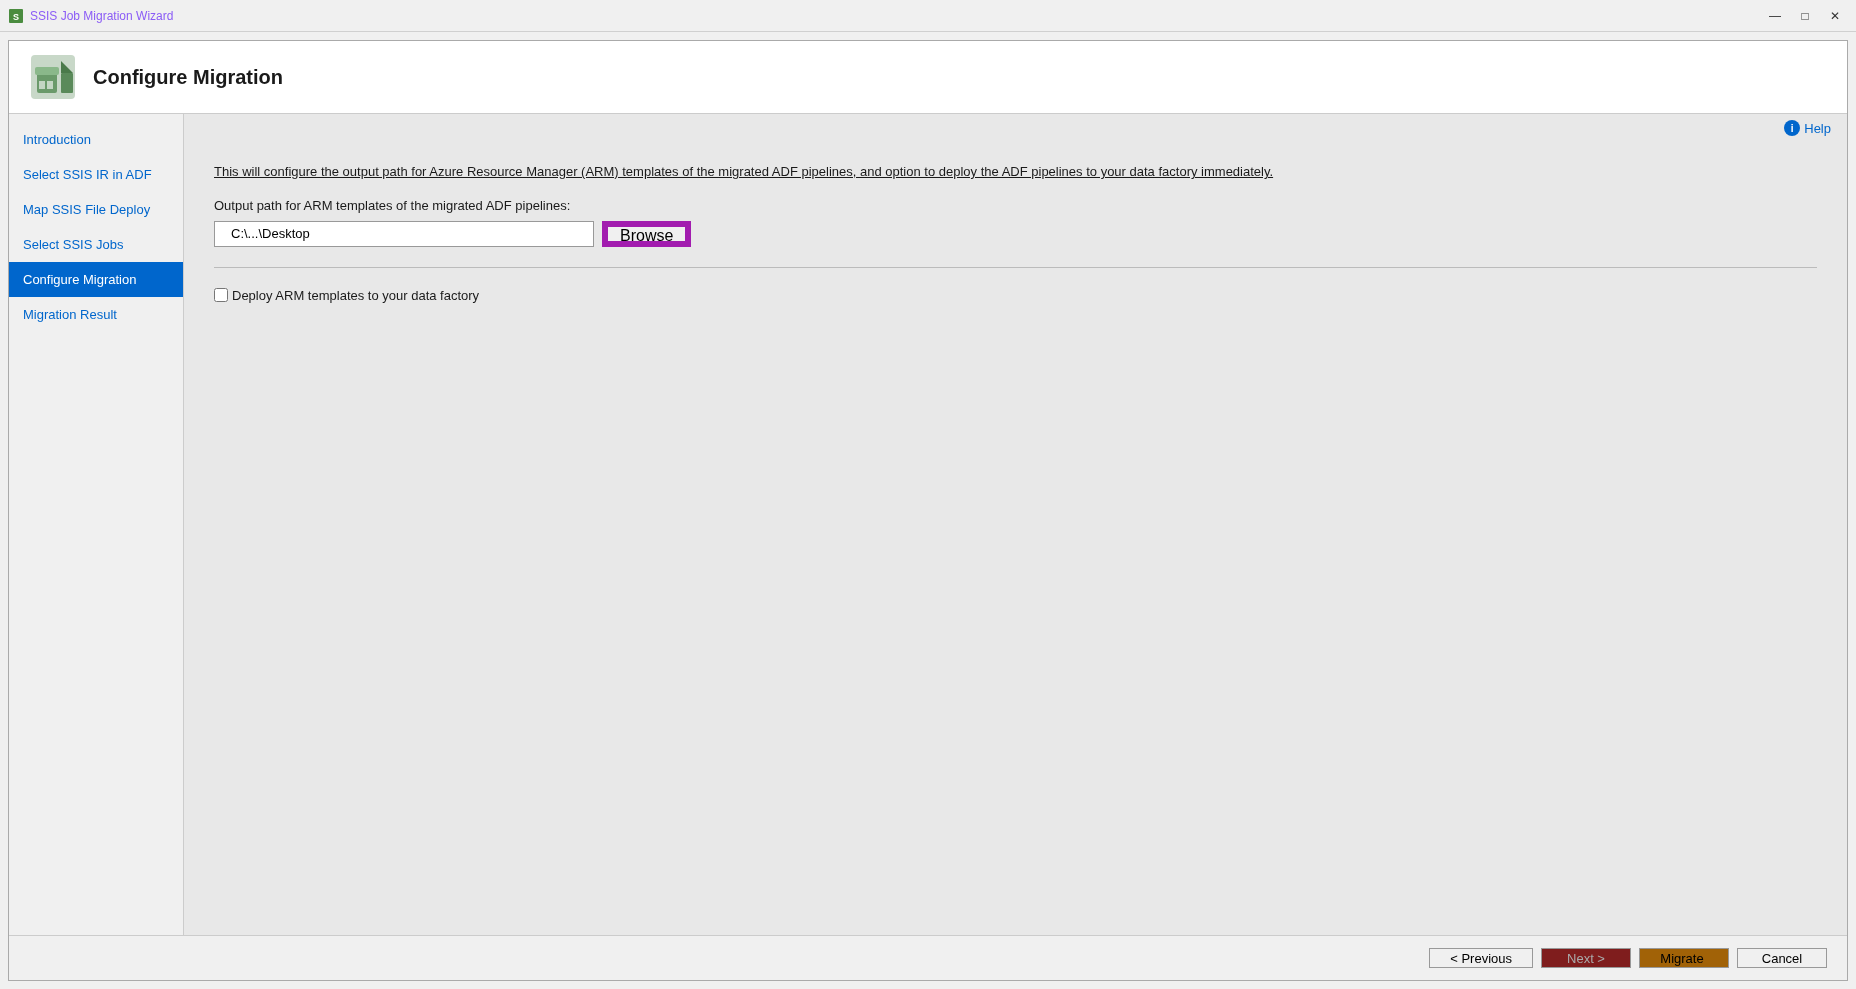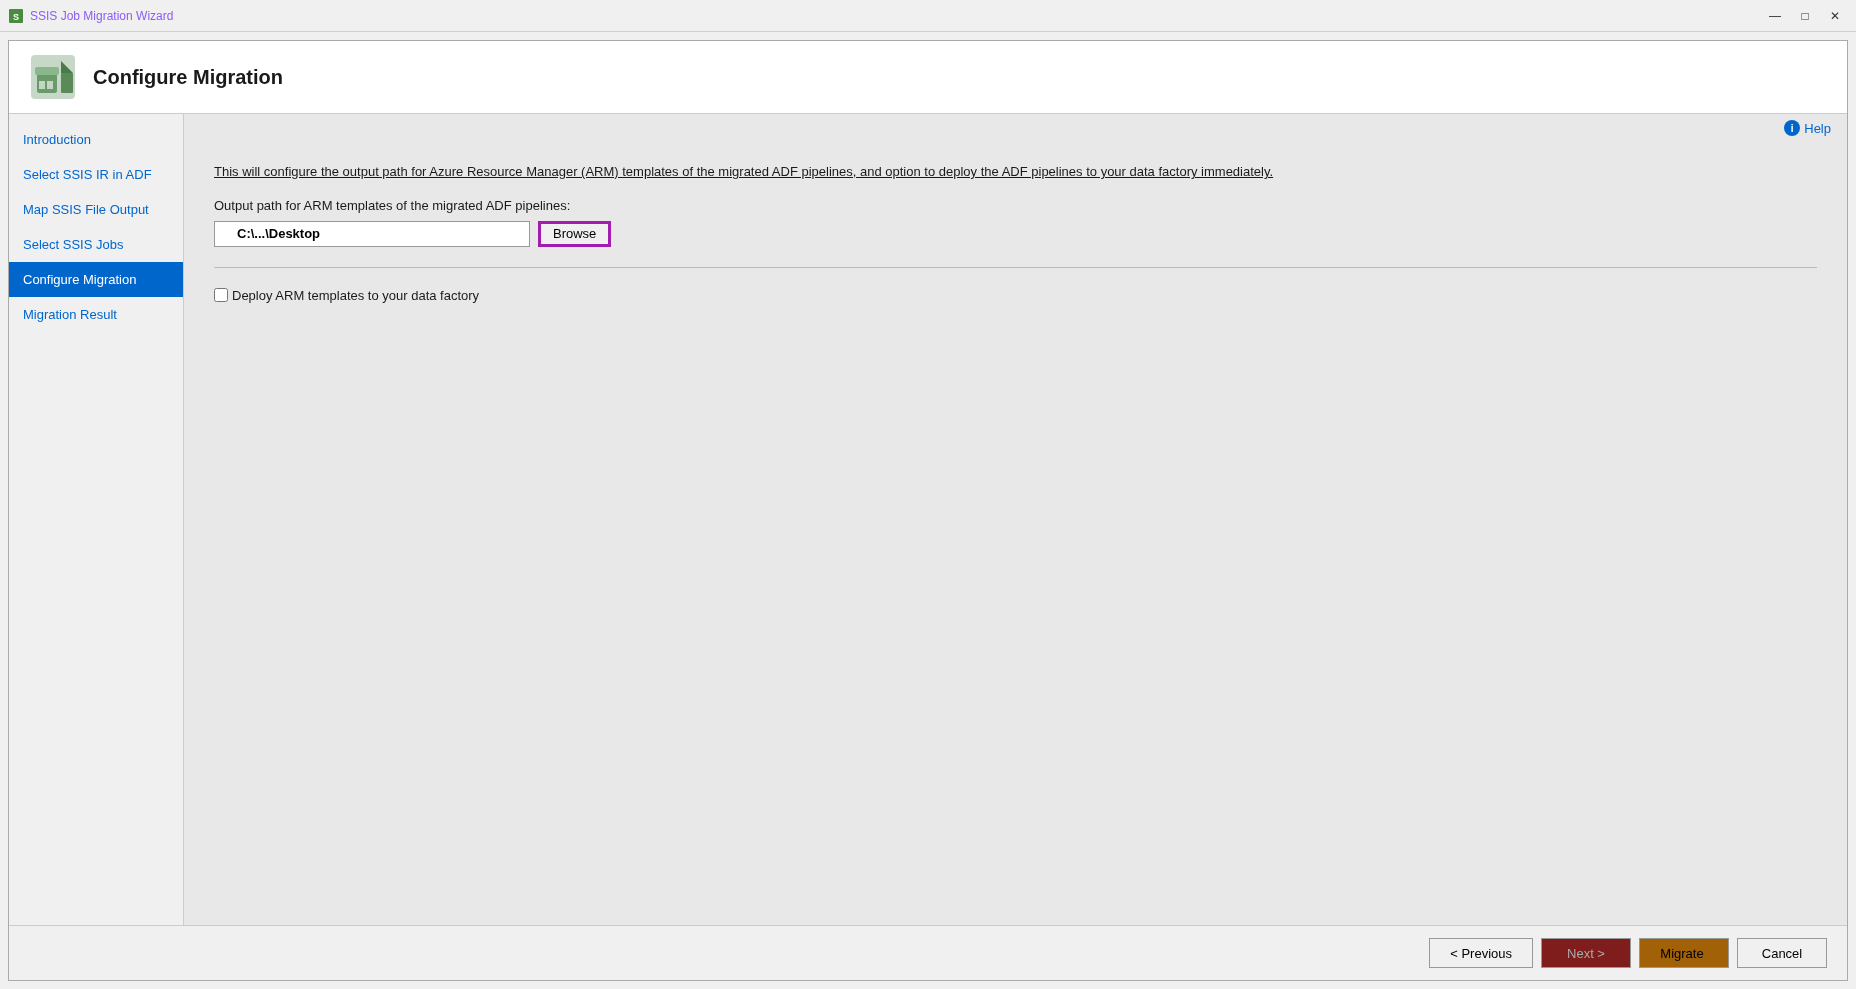--- a/index.html
+++ b/index.html
@@ -292,7 +292,7 @@
     <div class="sidebar">
       <div class="sidebar-item">Introduction</div>
       <div class="sidebar-item">Select SSIS IR in ADF</div>
-      <div class="sidebar-item">Map SSIS File Output</div>
+      <div class="sidebar-item">Map SSIS File Deploy</div>
       <div class="sidebar-item">Select SSIS Jobs</div>
       <div class="sidebar-item active">Configure Migration</div>
       <div class="sidebar-item">Migration Result</div>

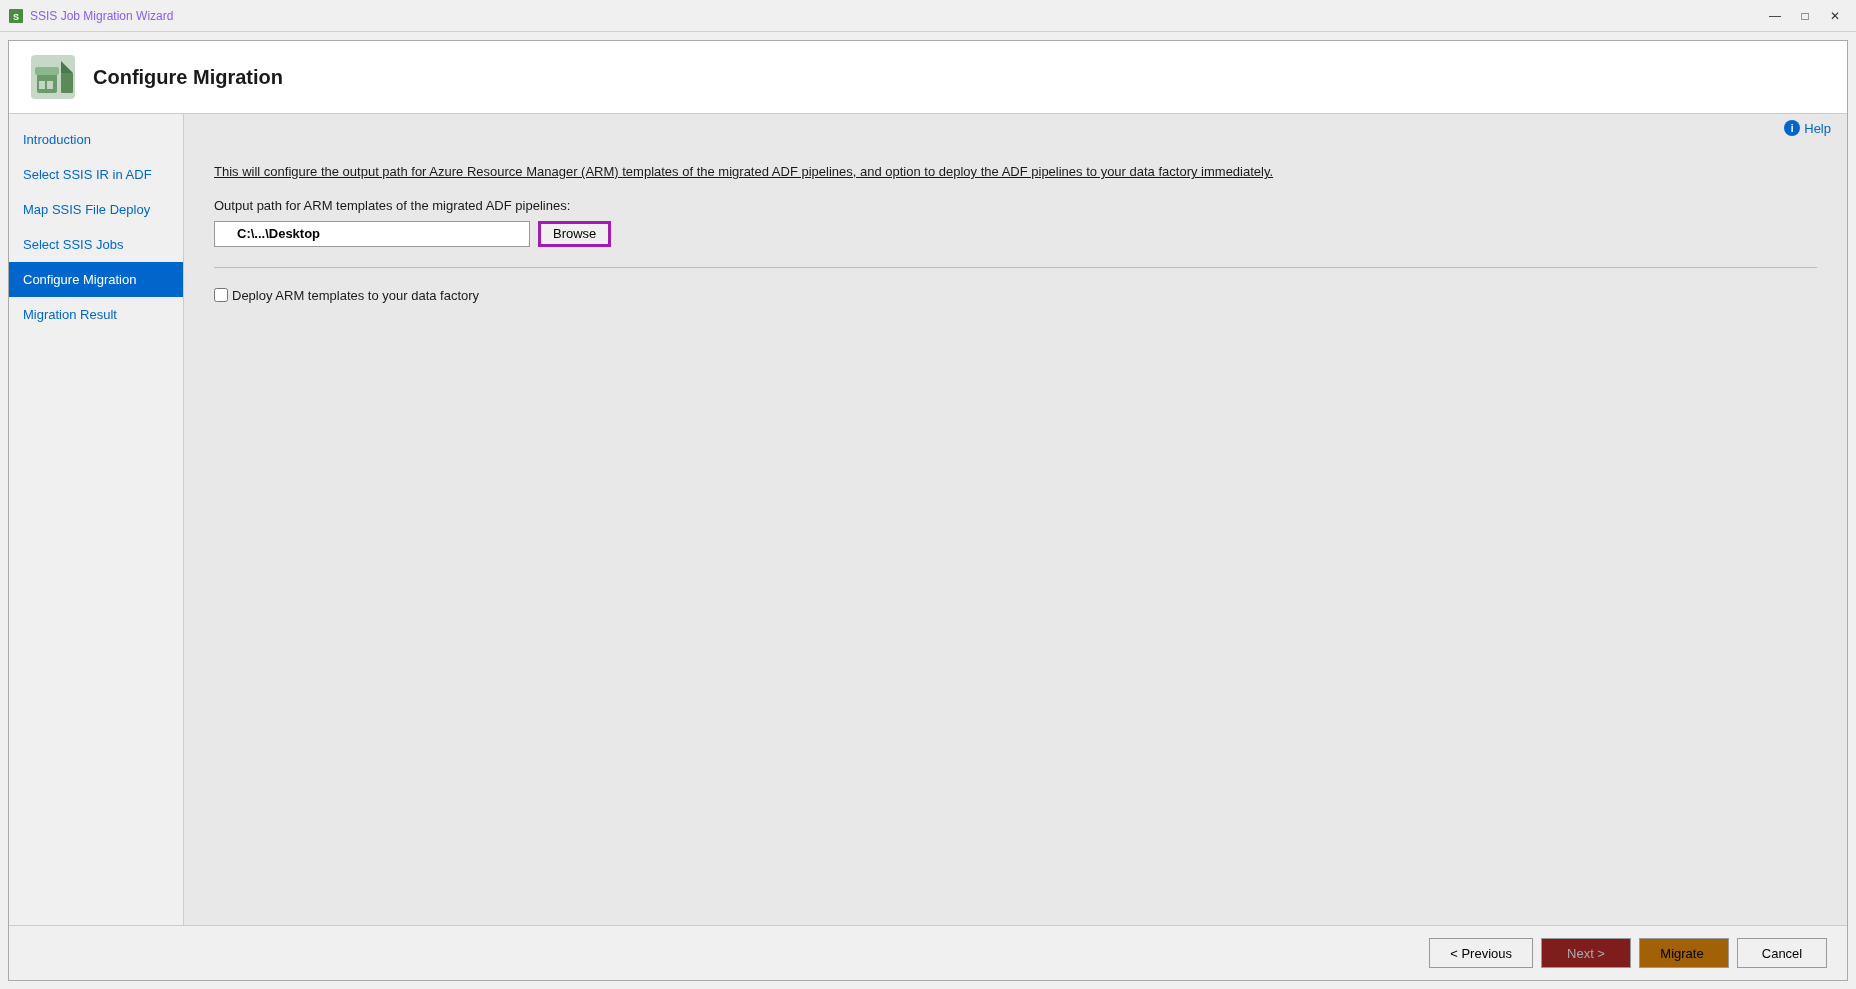--- a/index.html
+++ b/index.html
@@ -178,14 +178,13 @@
     }
 
     .path-input {
-      width: 316px;
+      width: 380px;
       height: 26px;
       border: 1px solid #999;
       background: #fff;
-      padding: 2px 22px;
+      padding: 2px 16px;
       font-size: 13px;
       font-family: inherit;
-      font-weight: bold;
     }
 
     .browse-btn {

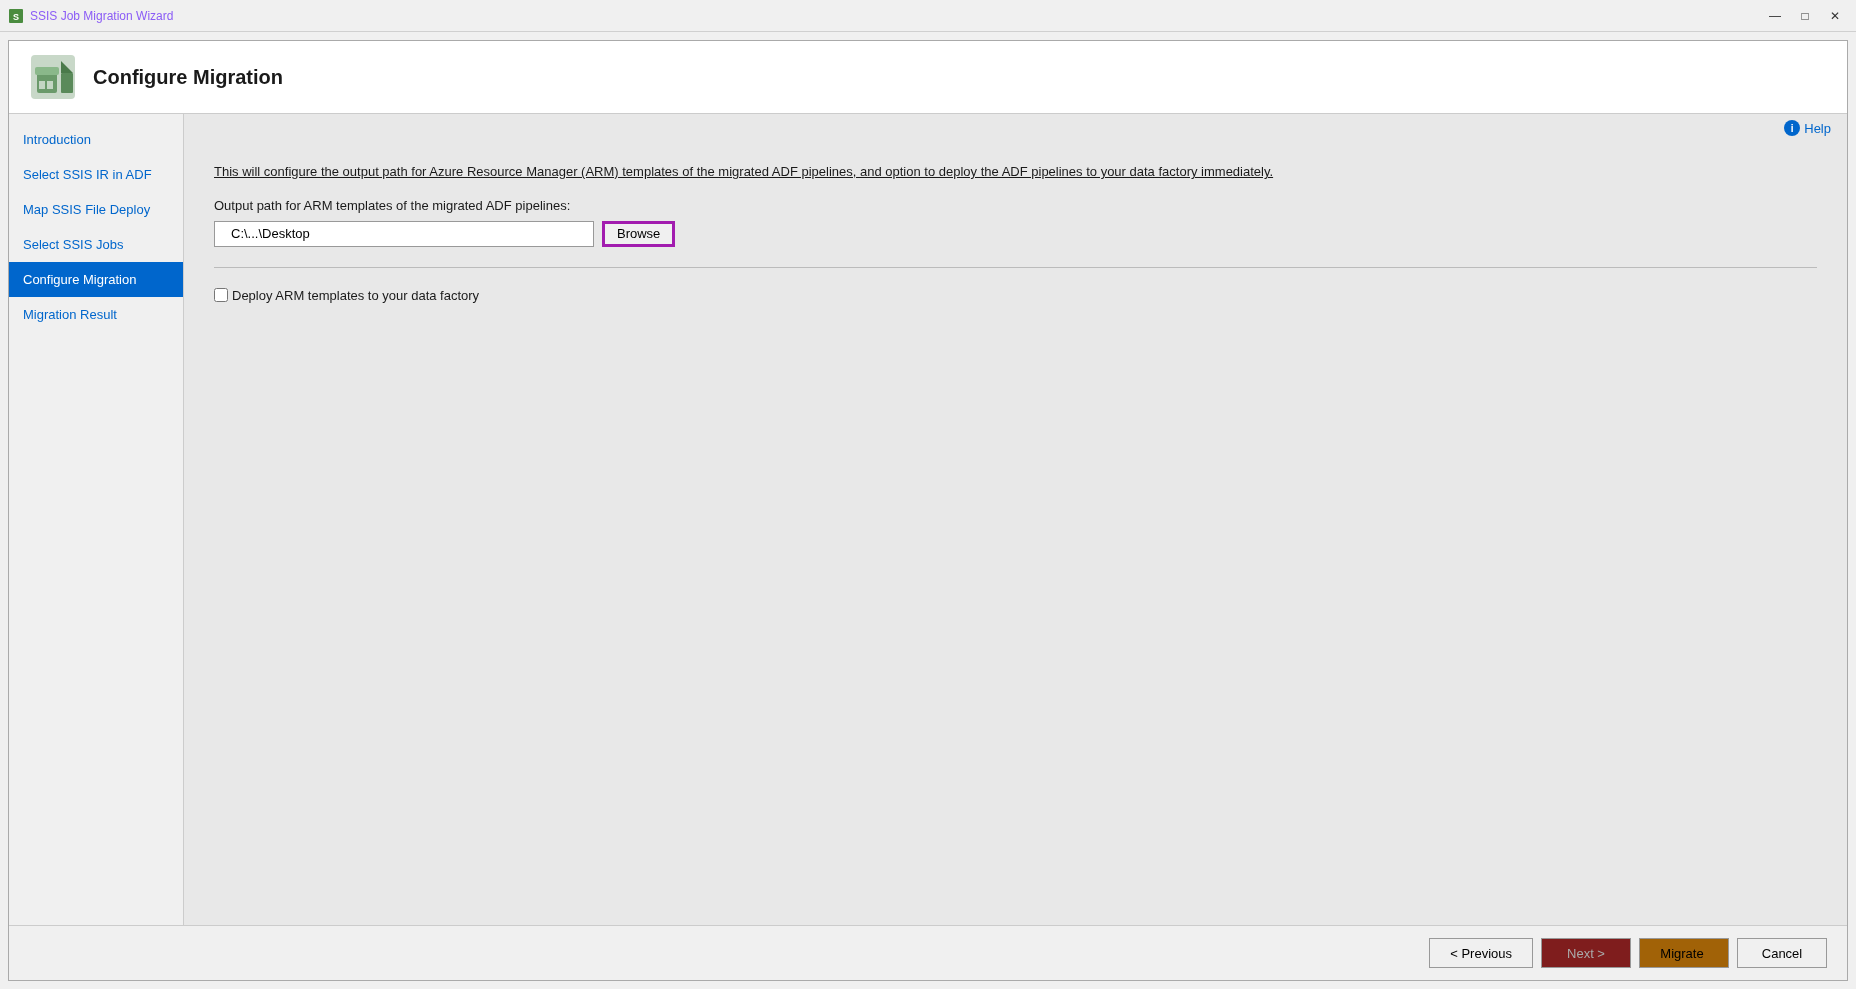--- a/index.html
+++ b/index.html
@@ -190,9 +190,9 @@
     .browse-btn {
       height: 26px;
       padding: 0 12px;
-      border: 3px solid #a21caf;
-      background: #f0f0f0;
-      font-size: 13px;
+      border: 6px solid #a21caf;
+      background: #f0f0f0;
+      font-size: 16px;
       cursor: pointer;
       font-family: inherit;
       text-align: right;

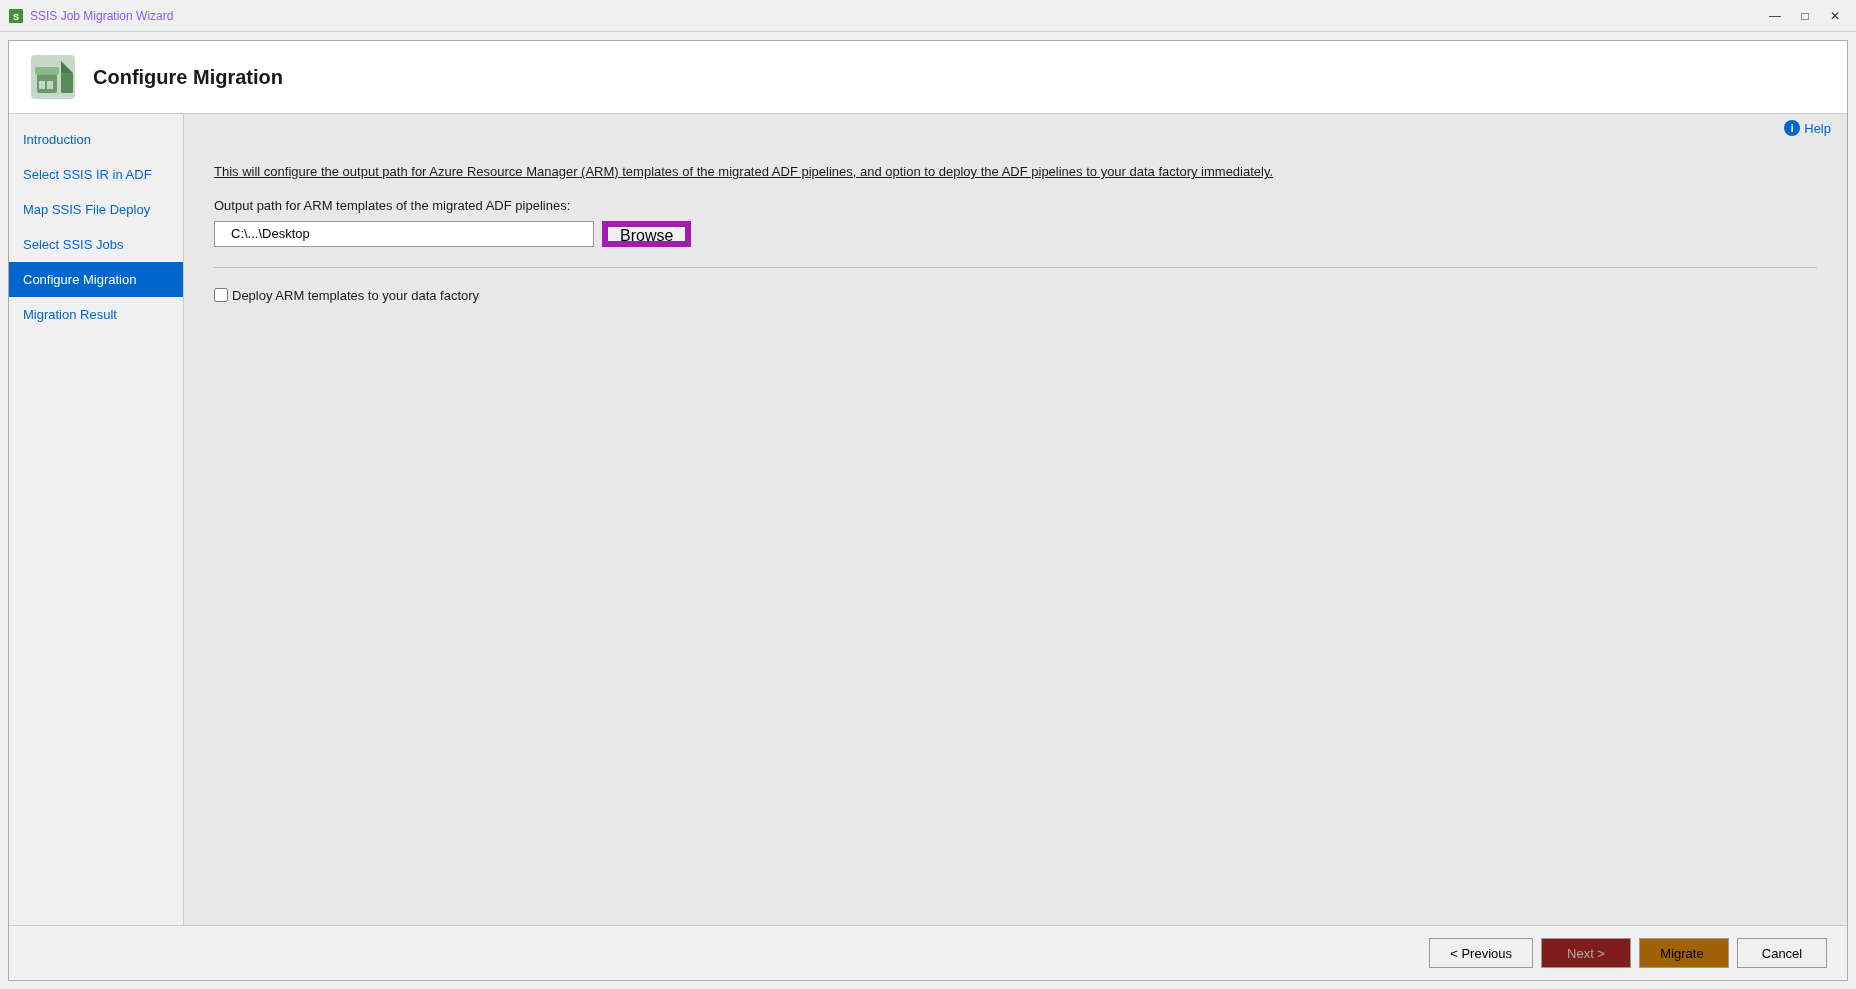--- a/index.html
+++ b/index.html
@@ -233,7 +233,7 @@
     }
 
     .footer-btn {
-      height: 30px;
+      height: 20px;
       padding: 0 20px;
       border: 1px solid #999;
       background: #f0f0f0;

